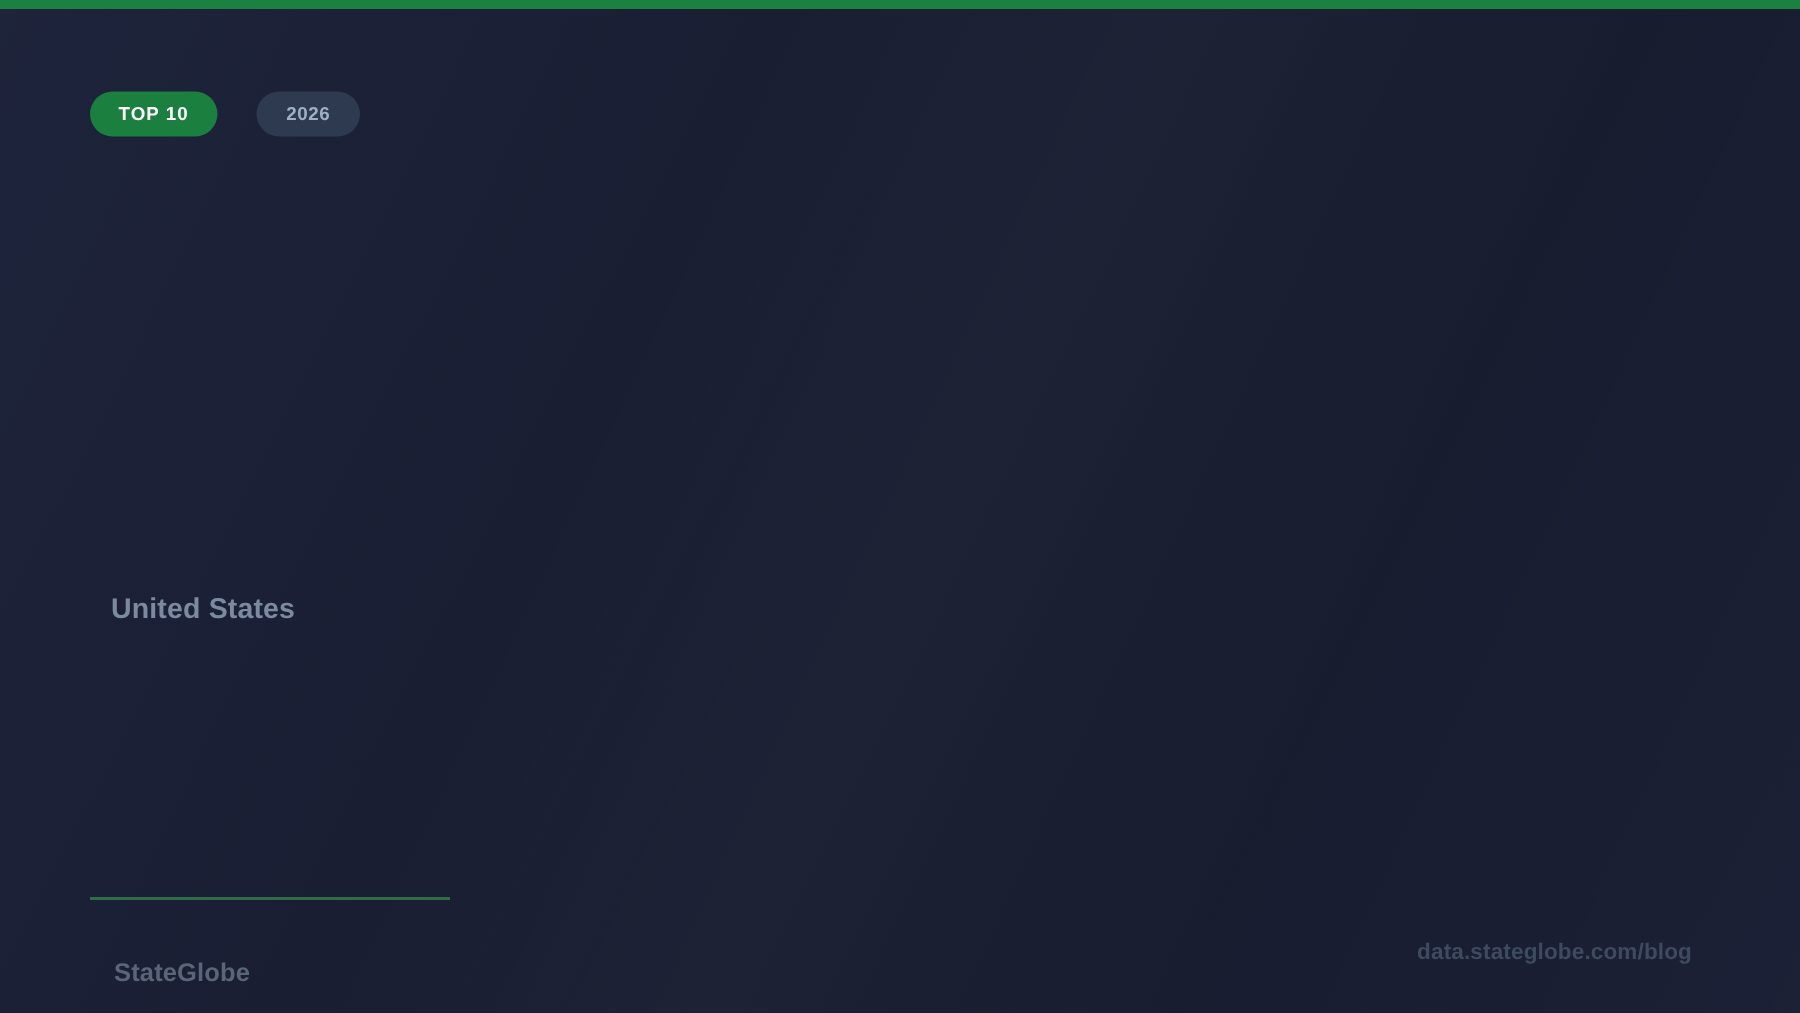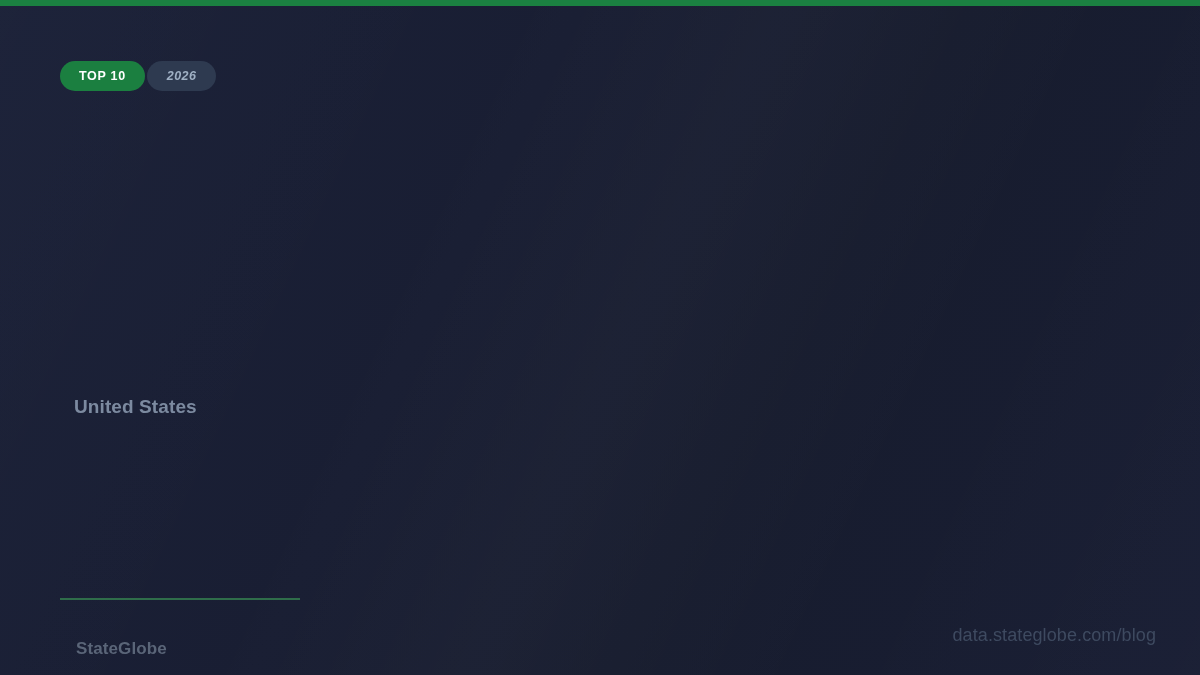--- a/index.html
+++ b/index.html
@@ -54,7 +54,7 @@
     top: 61px;
     display: flex;
     align-items: center;
-    gap: 2px;
+    gap: 26px;
     z-index: 4;
   }
 

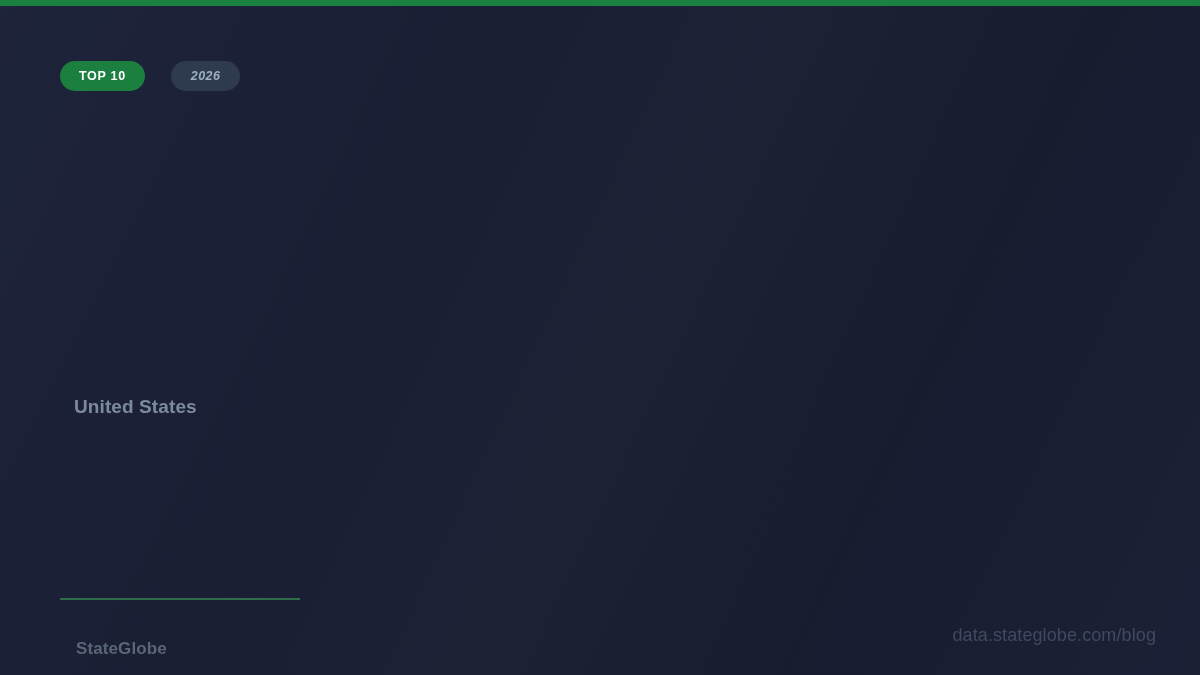--- a/index.html
+++ b/index.html
@@ -82,7 +82,6 @@
     color: #9FB0C4;
     padding: 0 20px;
     letter-spacing: 0.4px;
-    font-style: italic;
   }
 
   .headline {

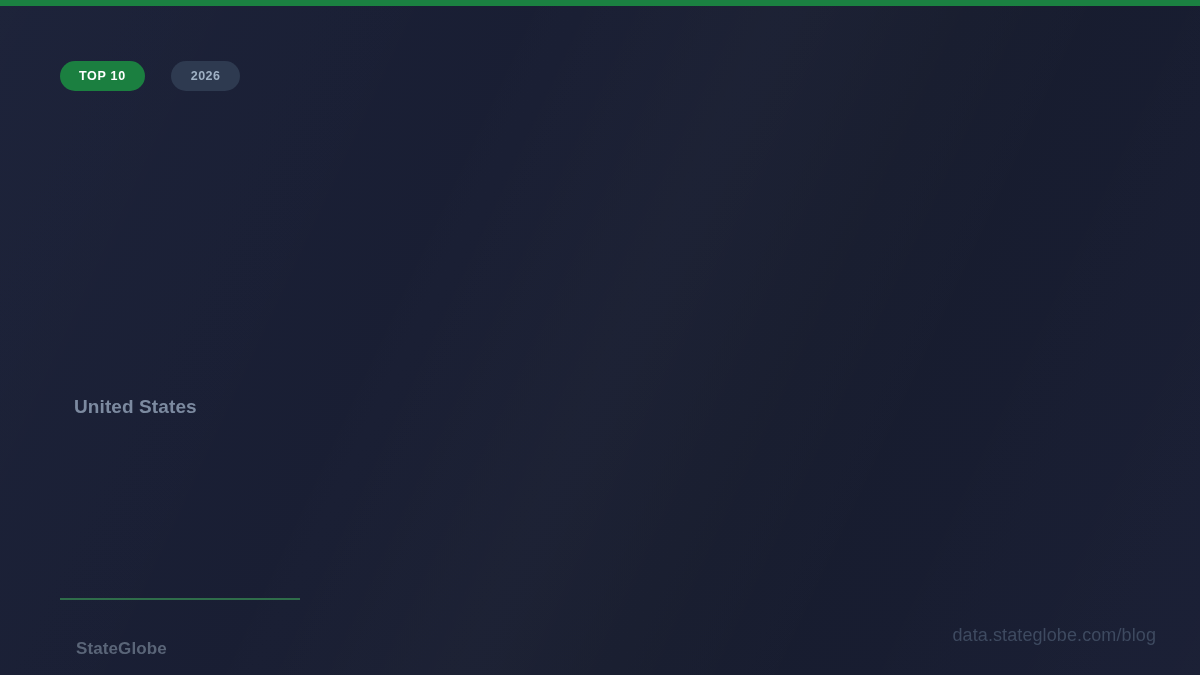--- a/index.html
+++ b/index.html
@@ -136,12 +136,12 @@
 
   .footer-url {
     position: absolute;
-    right: 44px;
+    right: 72px;
     top: 626px;
     margin: 0;
-    font-size: 18px;
+    font-size: 15px;
     line-height: 18px;
-    font-weight: normal;
+    font-weight: bold;
     letter-spacing: 0.1px;
     color: #3E4A60;
     text-align: right;

